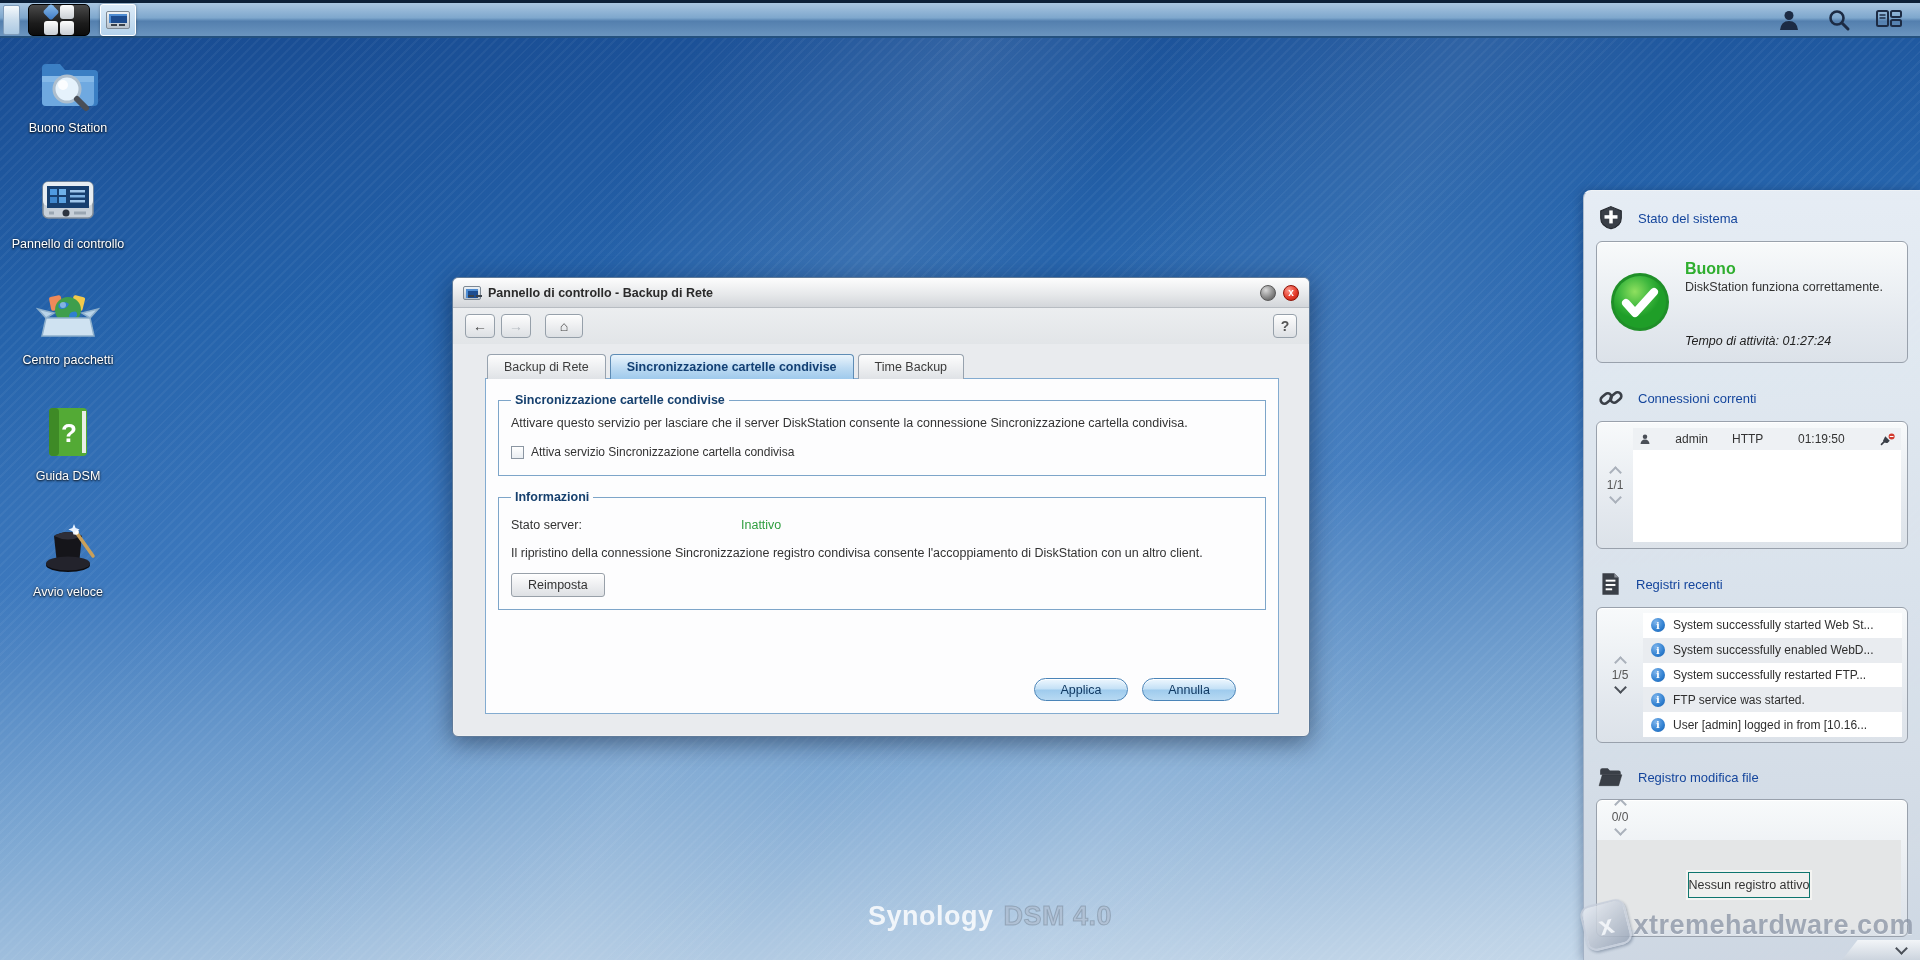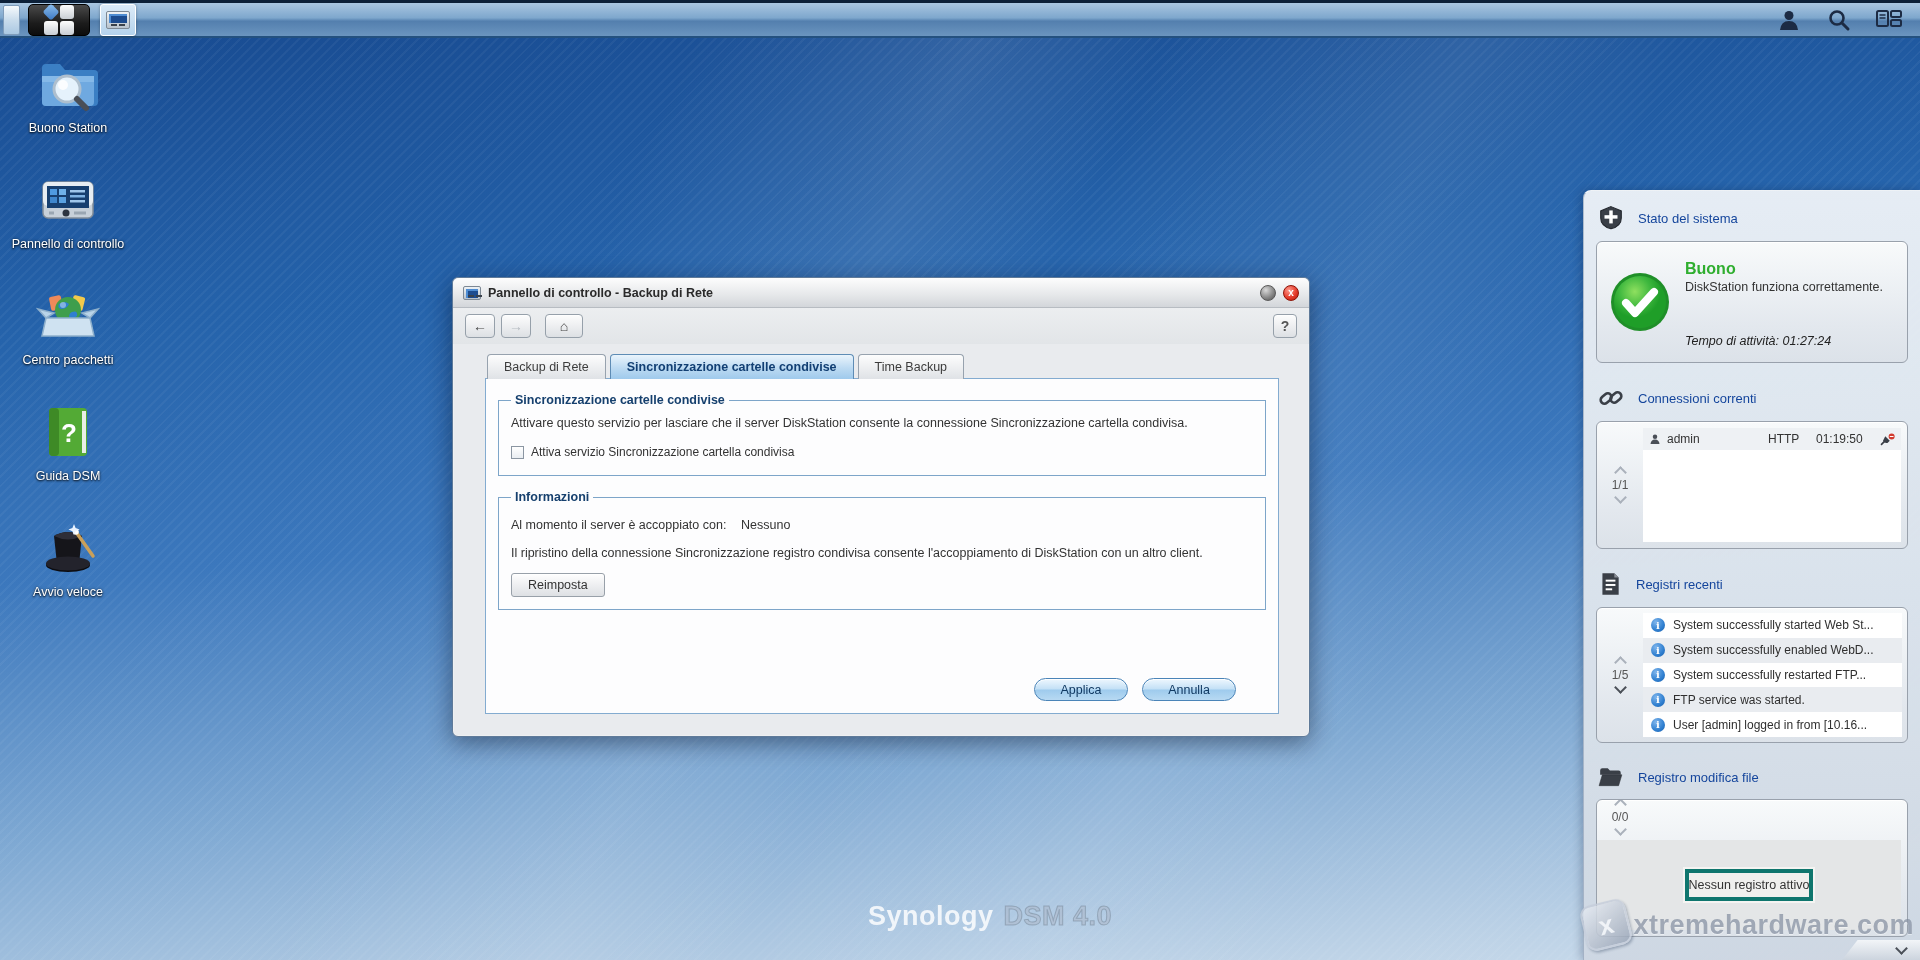--- a/index.html
+++ b/index.html
@@ -113,7 +113,7 @@
   .chev.dark { border-color:#4b5058; }
   .conn { height:128px; }
   .conn-list { flex:1; background:#fff; margin:6px 6px 6px 0; }
-  .conn-row { display:flex; align-items:center; gap:6px; padding:4px 6px; background:#eef1f4; font-size:12px; }
+  .conn-row { display:flex; align-items:center; gap:24px; padding:4px 6px; background:#eef1f4; font-size:12px; }
   .conn-user { flex:1; }
   .conn-proto { width:42px; }
   .conn-time { width:58px; }

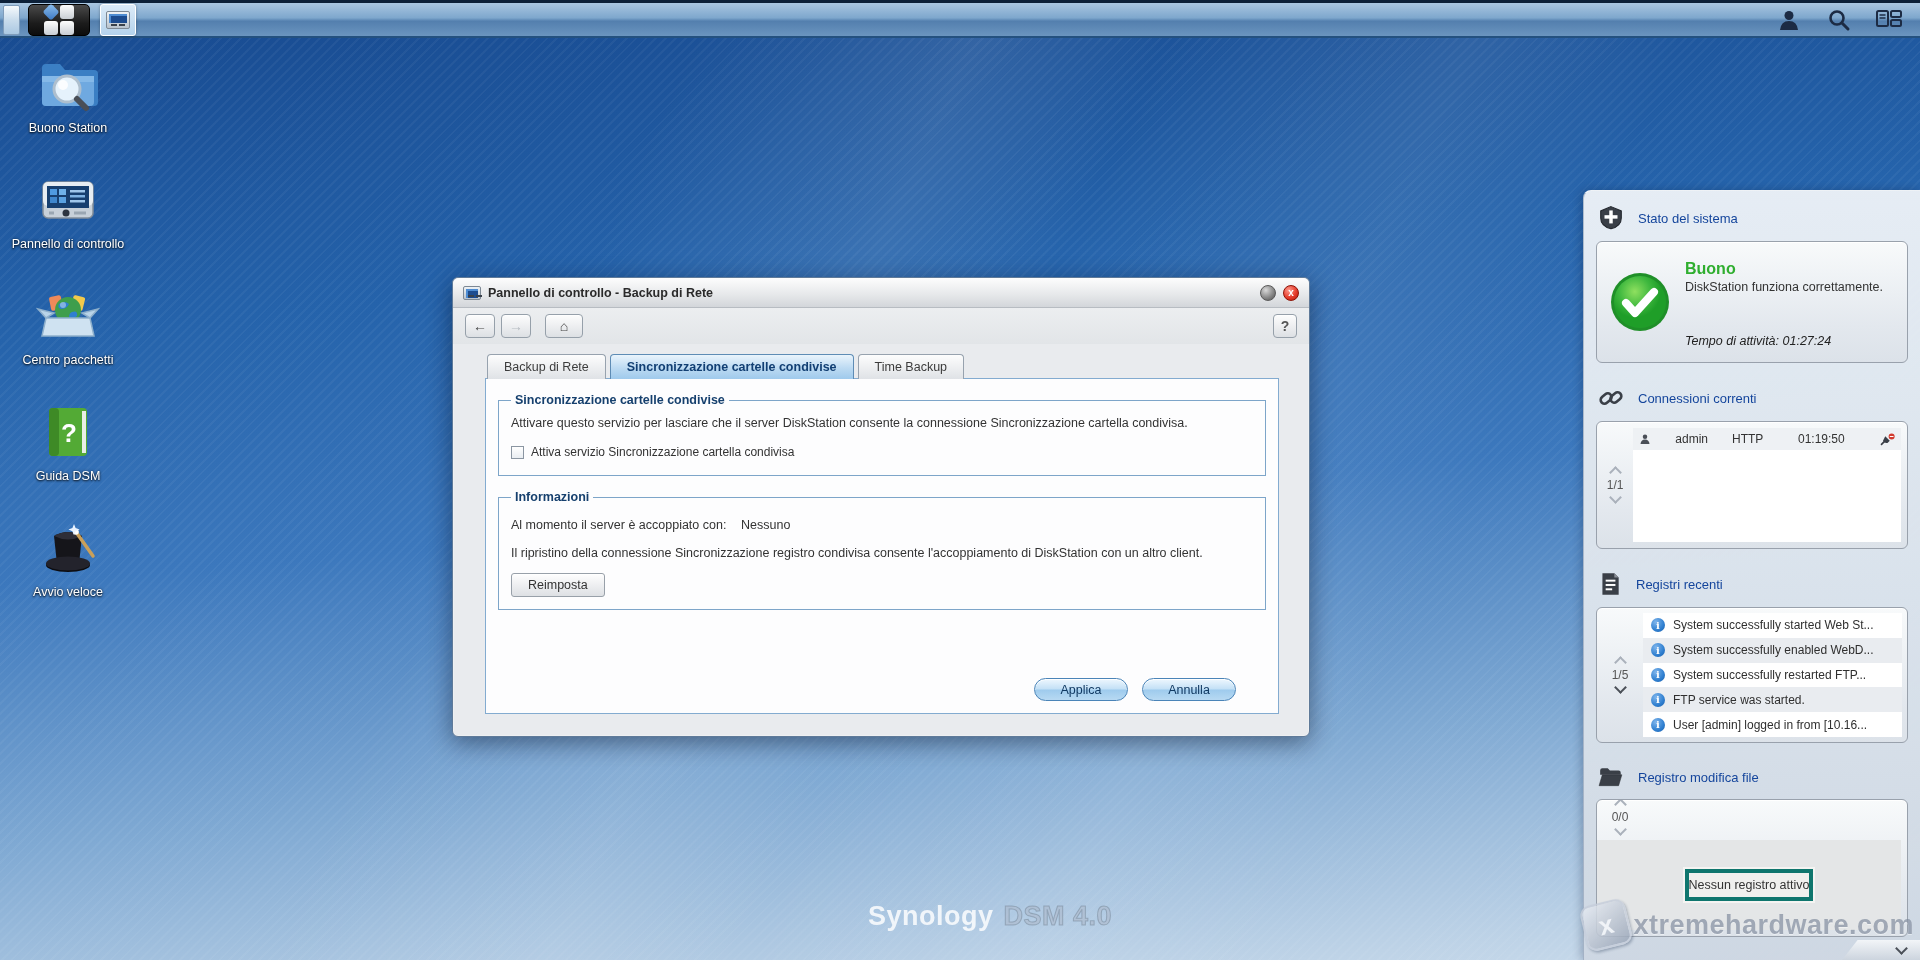--- a/index.html
+++ b/index.html
@@ -292,6 +292,10 @@
       <fieldset>
         <legend>Informazioni</legend>
         <div class="info-row">
+          <span class="info-label">Stato server:</span>
+          <span class="info-value val-green">Inattivo</span>
+        </div>
+        <div class="info-row">
           <span class="info-label">Al momento il server è accoppiato con:</span>
           <span class="info-value">Nessuno</span>
         </div>

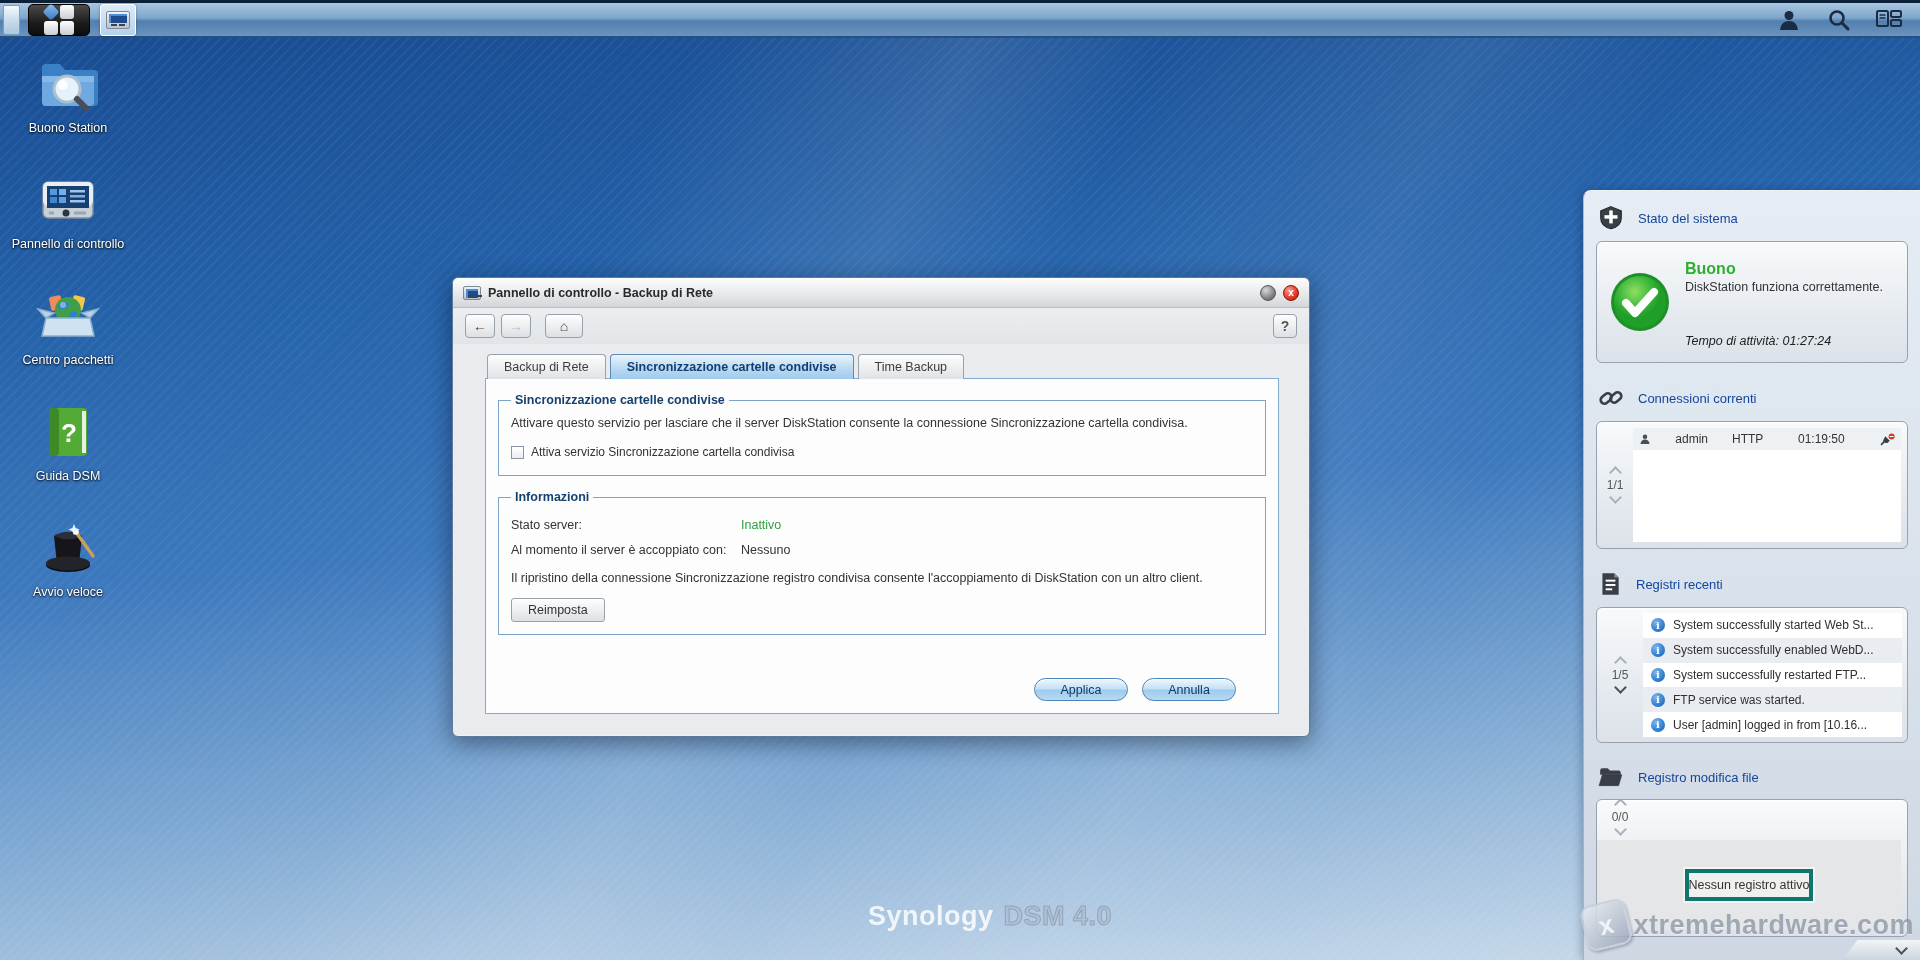--- a/index.html
+++ b/index.html
@@ -295,10 +295,6 @@
           <span class="info-label">Stato server:</span>
           <span class="info-value val-green">Inattivo</span>
         </div>
-        <div class="info-row">
-          <span class="info-label">Al momento il server è accoppiato con:</span>
-          <span class="info-value">Nessuno</span>
-        </div>
         <div class="note">Il ripristino della connessione Sincronizzazione registro condivisa consente l'accoppiamento di DiskStation con un altro client.</div>
         <span class="btn-gray">Reimposta</span>
       </fieldset>

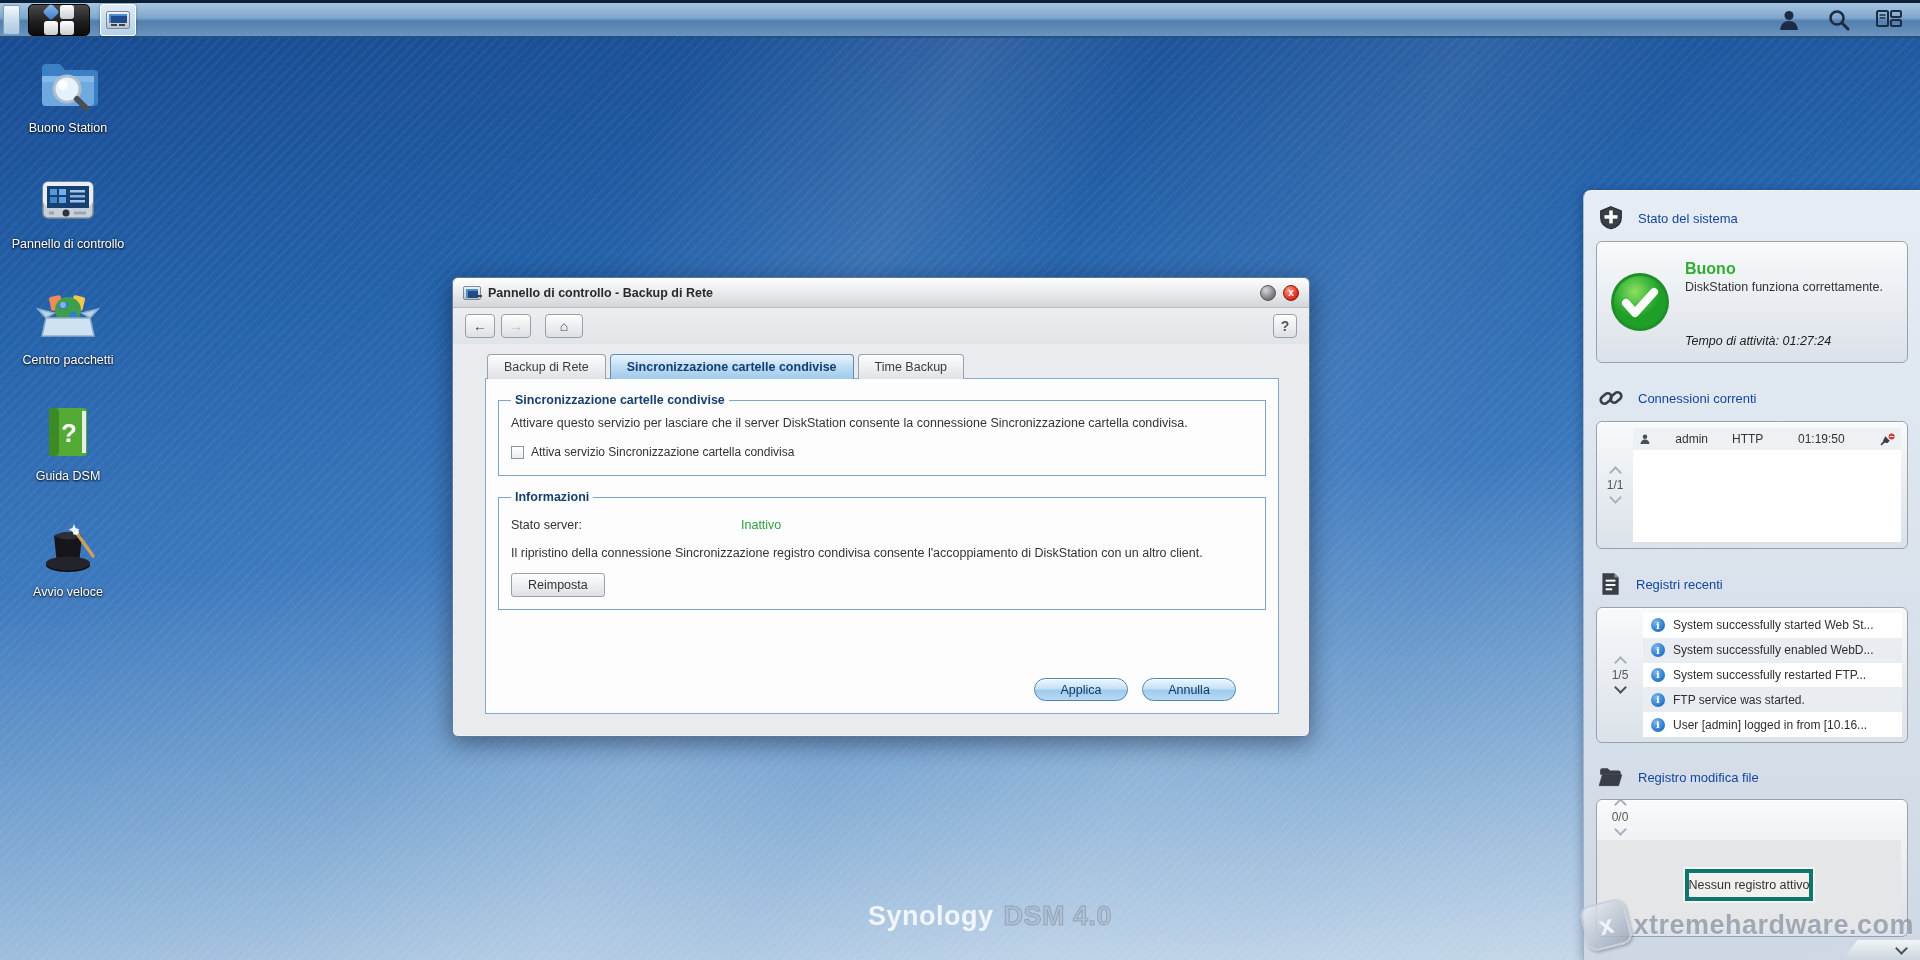--- a/index.html
+++ b/index.html
@@ -128,7 +128,7 @@
     font-family:"DejaVu Serif", serif; }
   .flog { height:138px;flex-direction:column; }
   .flog-area { flex:1; margin:6px 6px 6px 0; background:#e4e6e7; display:flex; align-items:center; justify-content:center; }
-  .flog-msg { border:4px solid #0f766e; outline:2px solid #f4f4f2; background:#f0f0ee; padding:5px 0;
+  .flog-msg { border:1px solid #0f766e; outline:2px solid #f4f4f2; background:#f0f0ee; padding:5px 0;
     font-size:12.5px; color:#333; }
   .widget-collapse { position:absolute; right:0; bottom:0; width:78px; height:20px;
     background:linear-gradient(#f2f5f8,#ccd4de); clip-path:polygon(20% 0,100% 0,100% 100%,0 100%);

